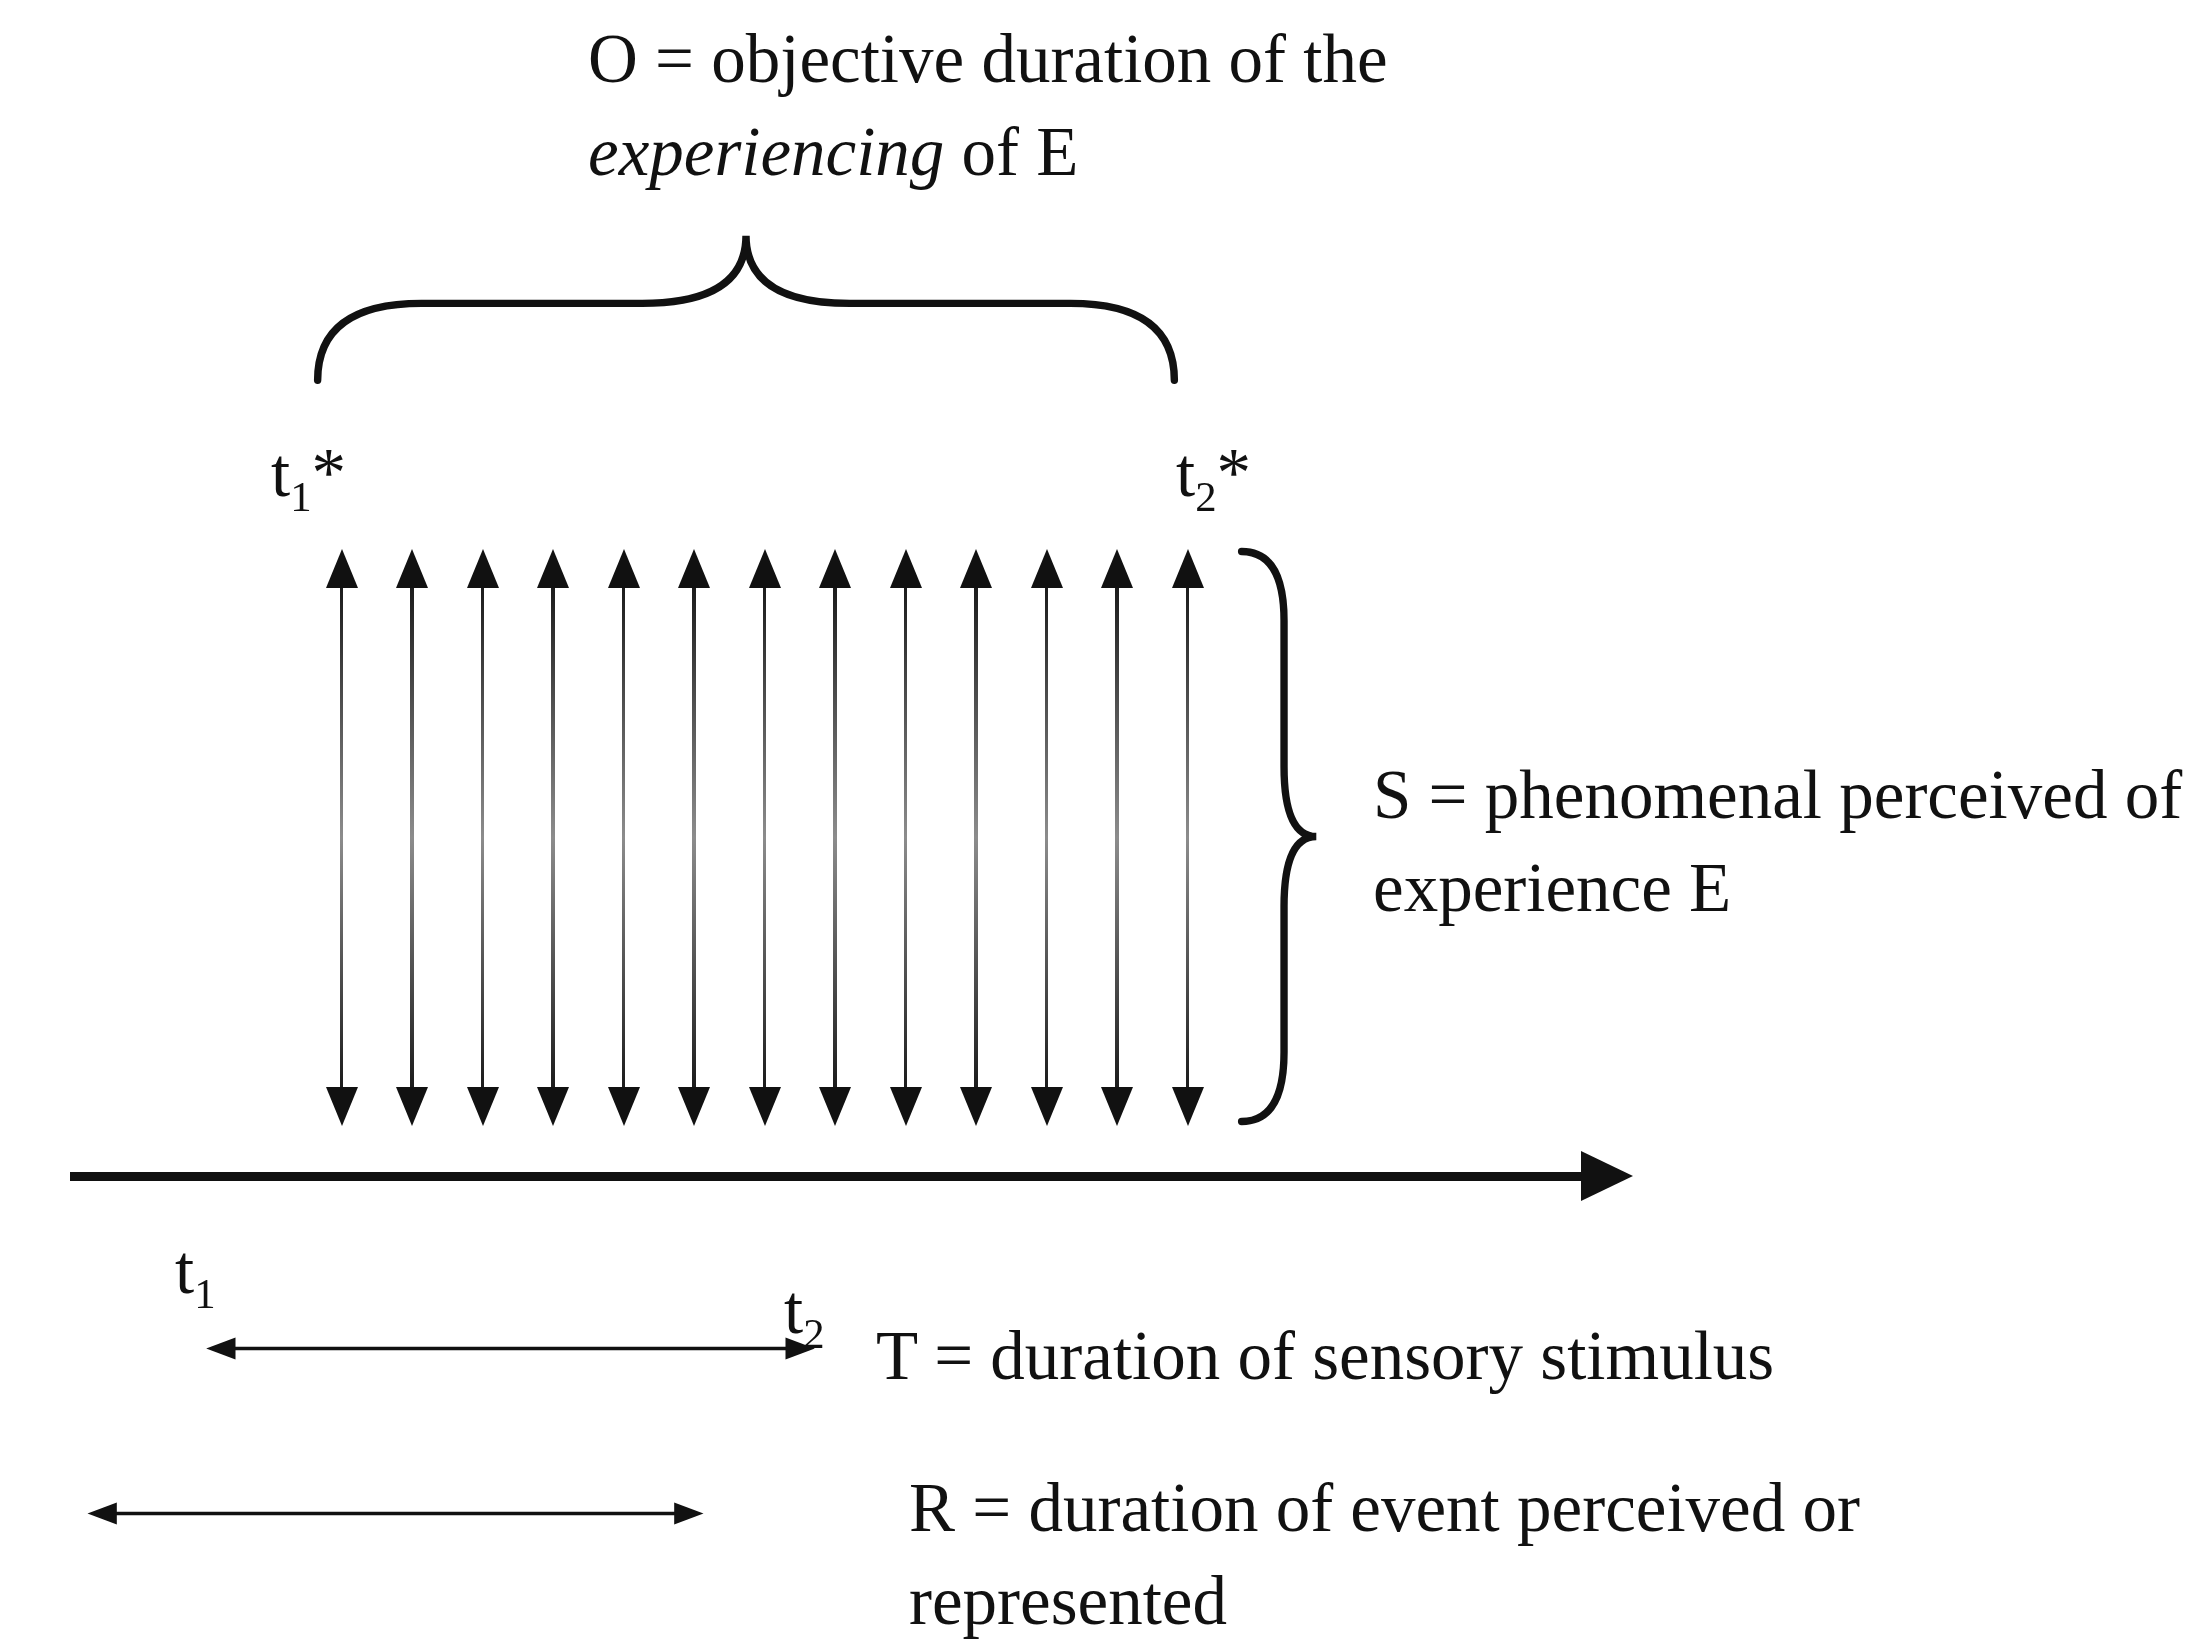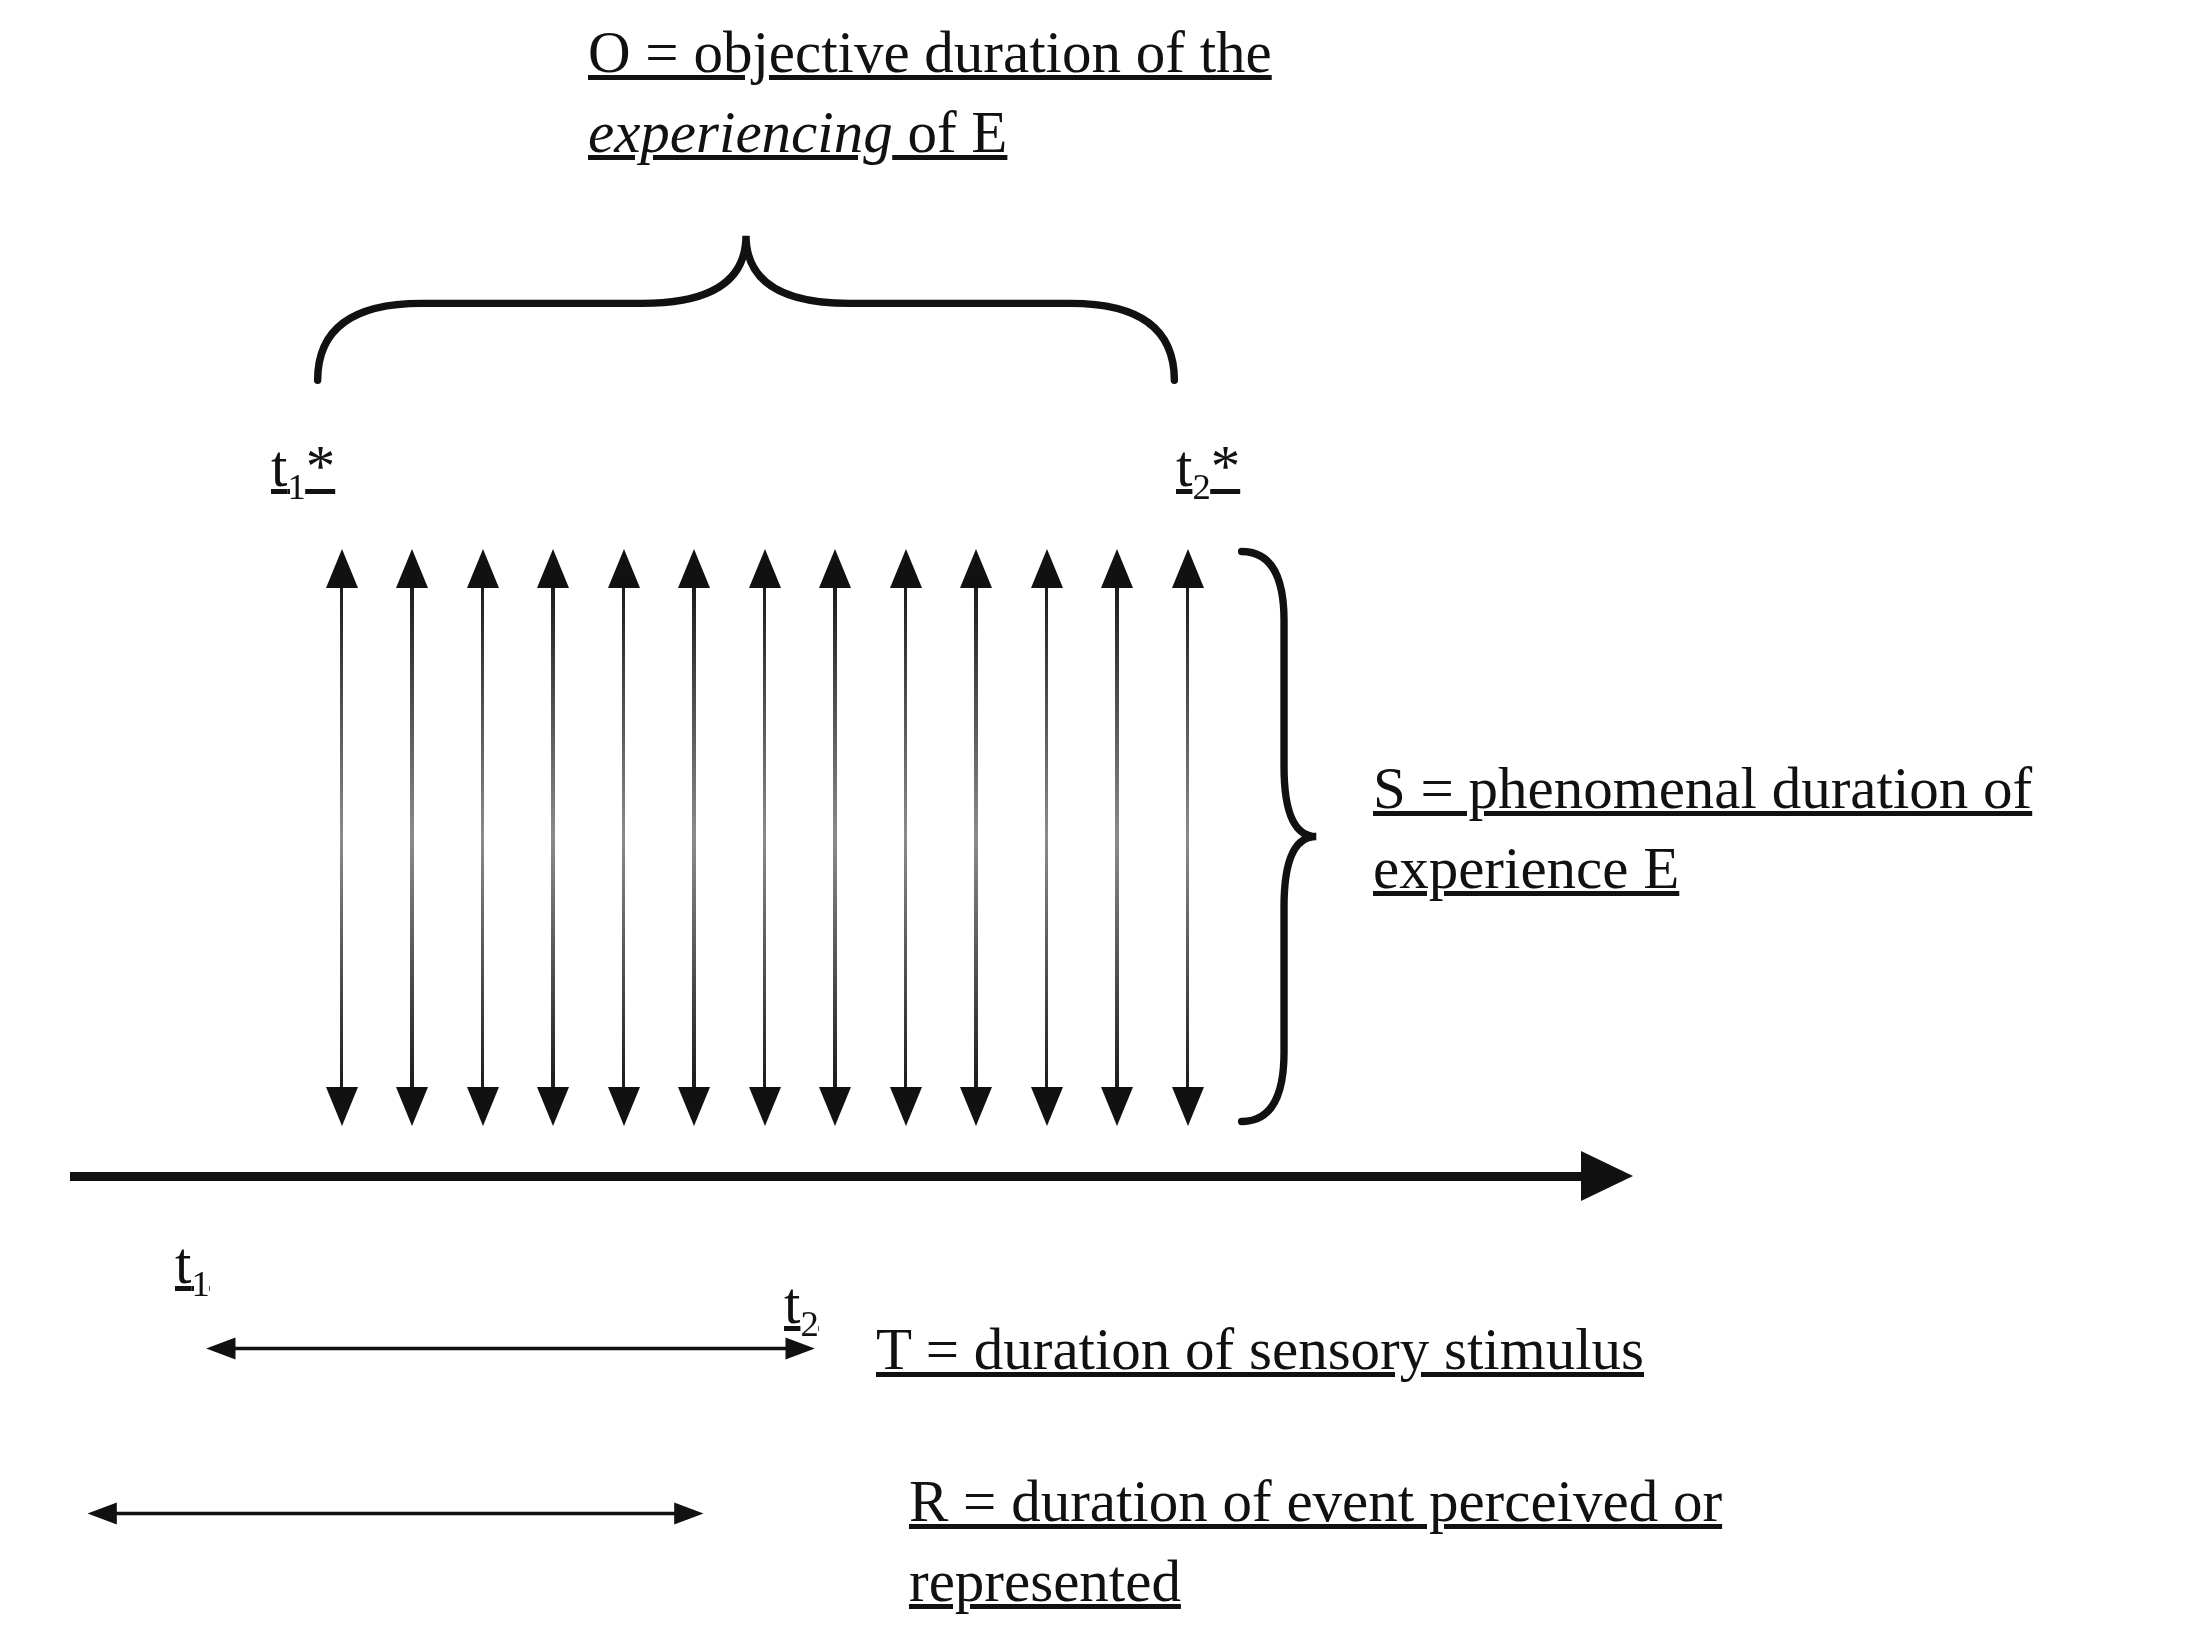--- a/index.html
+++ b/index.html
@@ -15,11 +15,10 @@
   }
   .label {
     position: absolute;
-    font-size: 59px;
+    font-size: 69px;
     line-height: 1.35;
     white-space: nowrap;
     color: var(--ink);
-    text-decoration: underline;
   }
   .label sub { font-size: 0.62em; line-height: 0; }
   .brace-svg { position: absolute; color: var(--ink); }

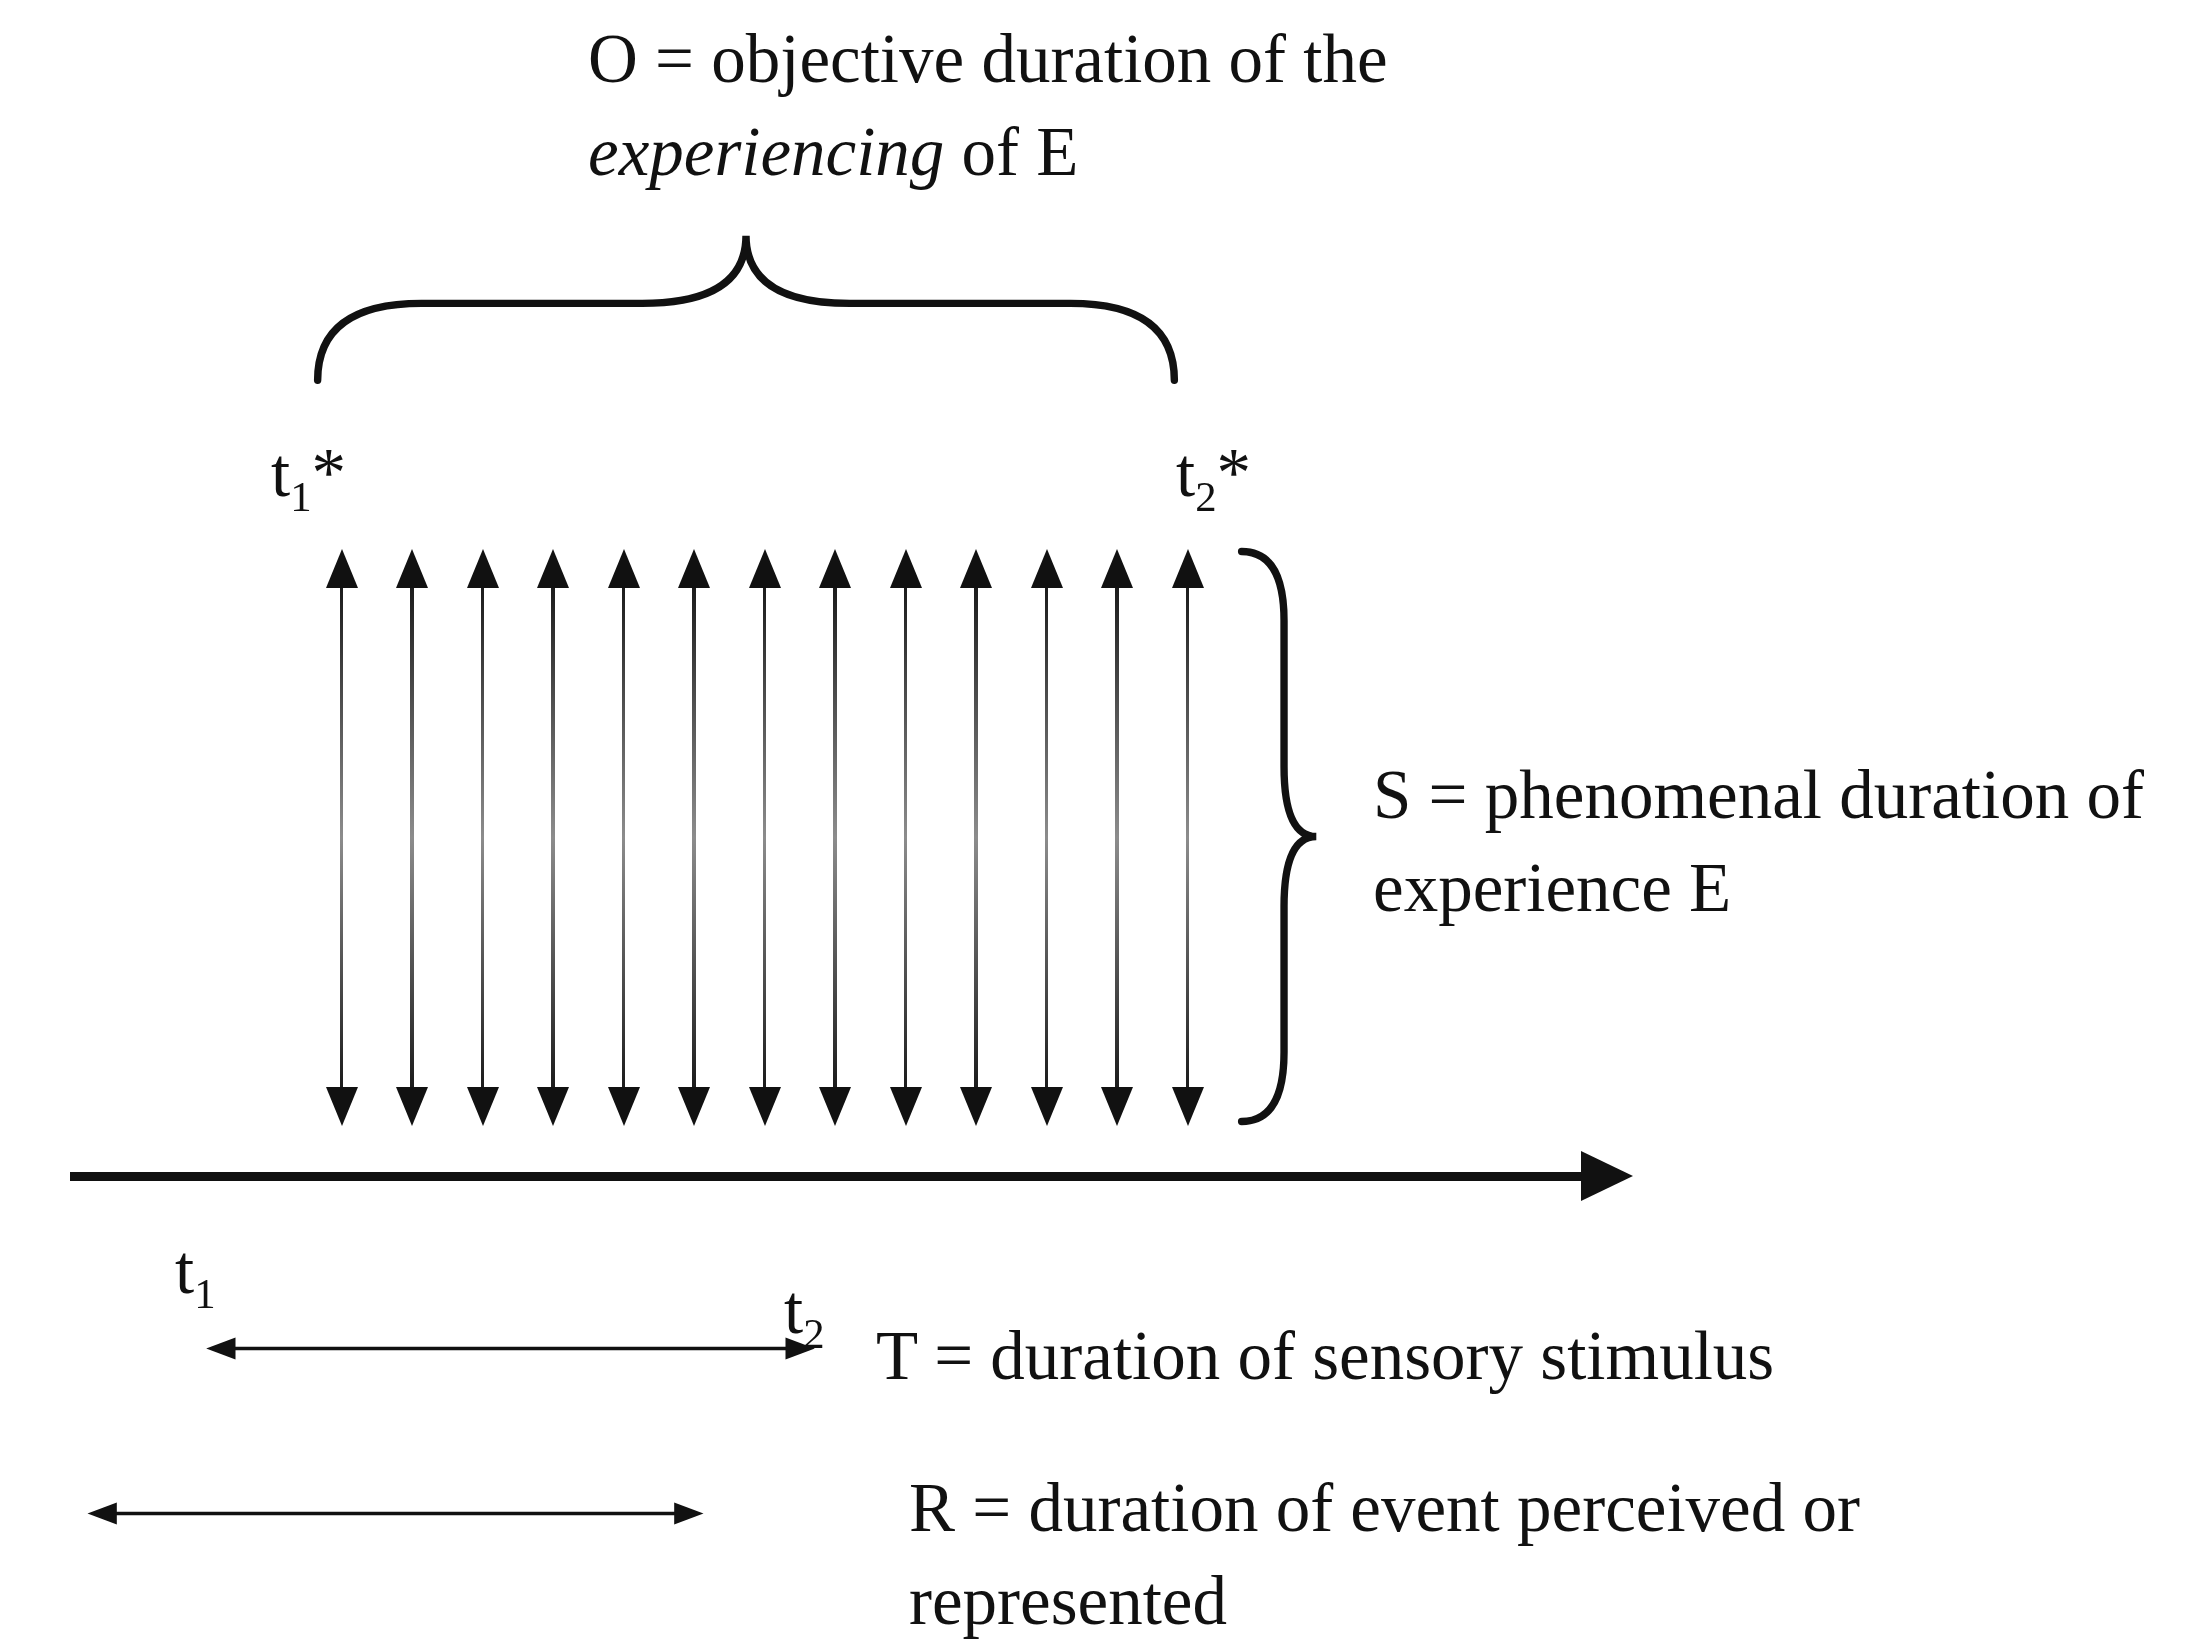--- a/index.html
+++ b/index.html
@@ -169,7 +169,7 @@
   </svg>
 
   <div class="label" style="left:1373px; top:749px;">
-    <div><span>S = phenomenal duration of</span></div>
+    <div><span>S = phenomenal perceived of</span></div>
     <div><span>experience E</span></div>
   </div>
 

